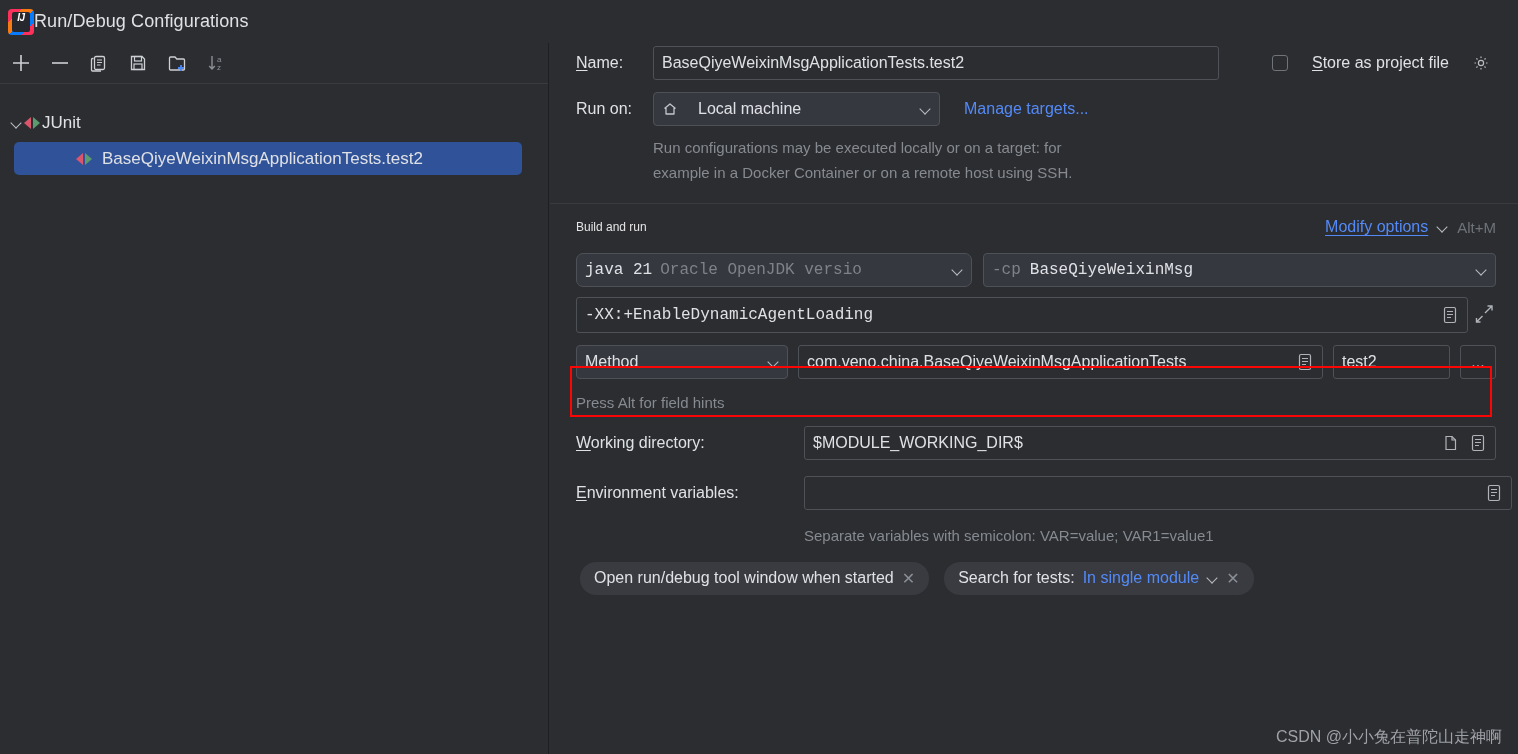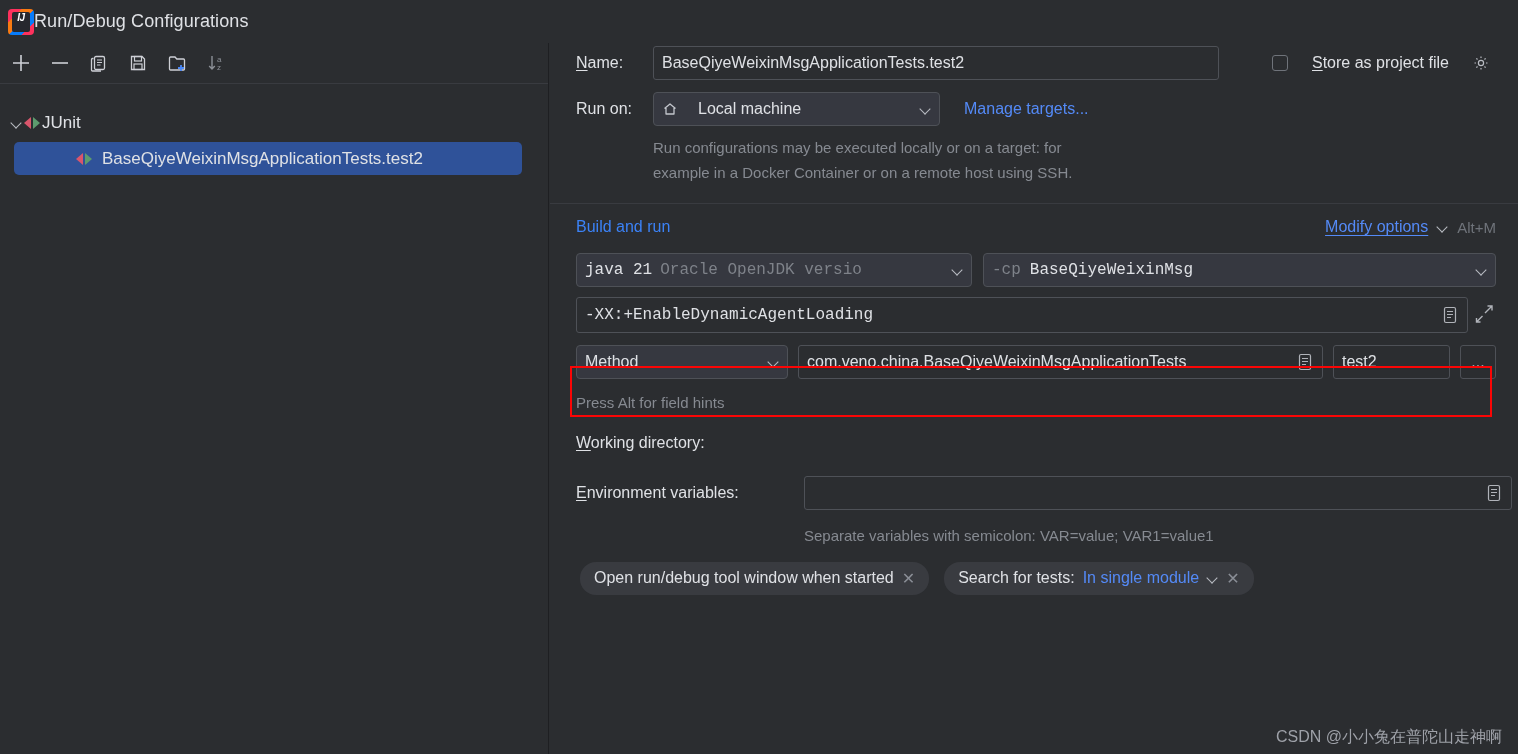--- a/index.html
+++ b/index.html
@@ -234,8 +234,8 @@
   }
 
   .section-title {
-    font-size: 16px;
-    color: #3b82f6;
+    font-size: 12px;
+    color: #e5e5e5;
   }
 
   .mono {

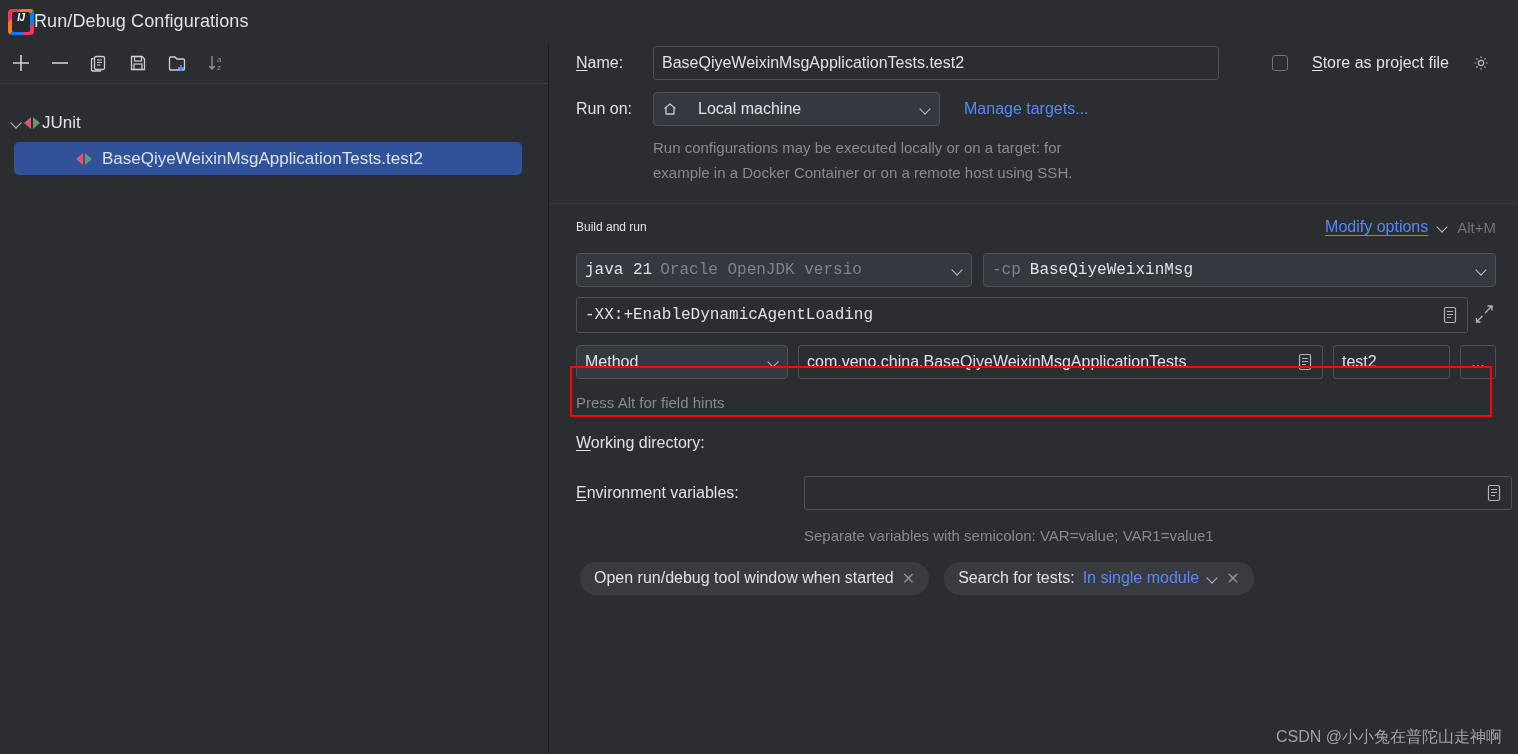--- a/index.html
+++ b/index.html
@@ -423,7 +423,7 @@
     </div>
 
     <div class="row" style="height:40px;gap:11px;padding-right:22px;">
-      <div class="combo" style="width:396px;justify-content:space-between;">
+      <div class="combo" style="width:396px;justify-content:space-between;border-radius:7px;">
         <span style="display:flex;align-items:baseline;gap:8px;overflow:hidden;white-space:nowrap;">
           <span class="mono">java 21</span>
           <span class="mono mono-dim">Oracle OpenJDK versio</span>

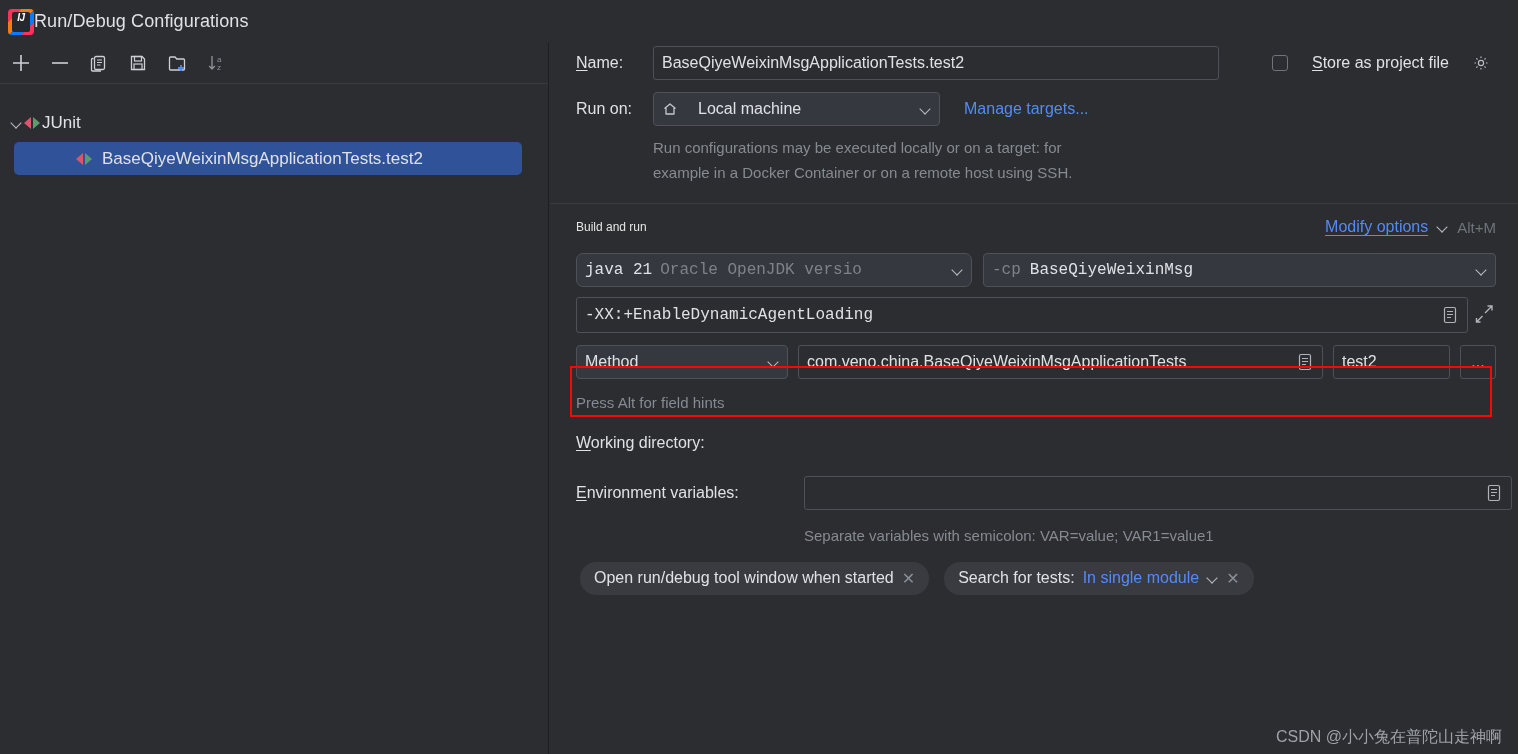--- a/index.html
+++ b/index.html
@@ -481,6 +481,19 @@
       <div class="lbl" style="width:228px;">
         <span class="mn">W</span><span>orking directory:</span>
       </div>
+      <div class="textfield" style="flex:1;justify-content:space-between;">
+        <span>$MODULE_WORKING_DIR$</span>
+        <span style="display:flex;align-items:center;gap:9px;">
+          <svg width="18" height="18" viewBox="0 0 18 18">
+            <path d="M4 2.5 H10 L13.5 6 V15.5 H4 Z" stroke="#b0b3b9" stroke-width="1.2" fill="none"></path>
+            <path d="M10 2.5 V6 H13.5" stroke="#b0b3b9" stroke-width="1.2" fill="none"></path>
+          </svg>
+          <svg width="18" height="20" viewBox="0 0 18 20">
+            <rect x="3.5" y="2.5" width="11" height="15" rx="1.5" stroke="#b0b3b9" stroke-width="1.2" fill="none"></rect>
+            <path d="M6 6.5 H12 M6 9.5 H12 M6 12.5 H10" stroke="#b0b3b9" stroke-width="1.2"></path>
+          </svg>
+        </span>
+      </div>
     </div>
 
     <div class="row" style="height:54px;padding-right:6px;">

